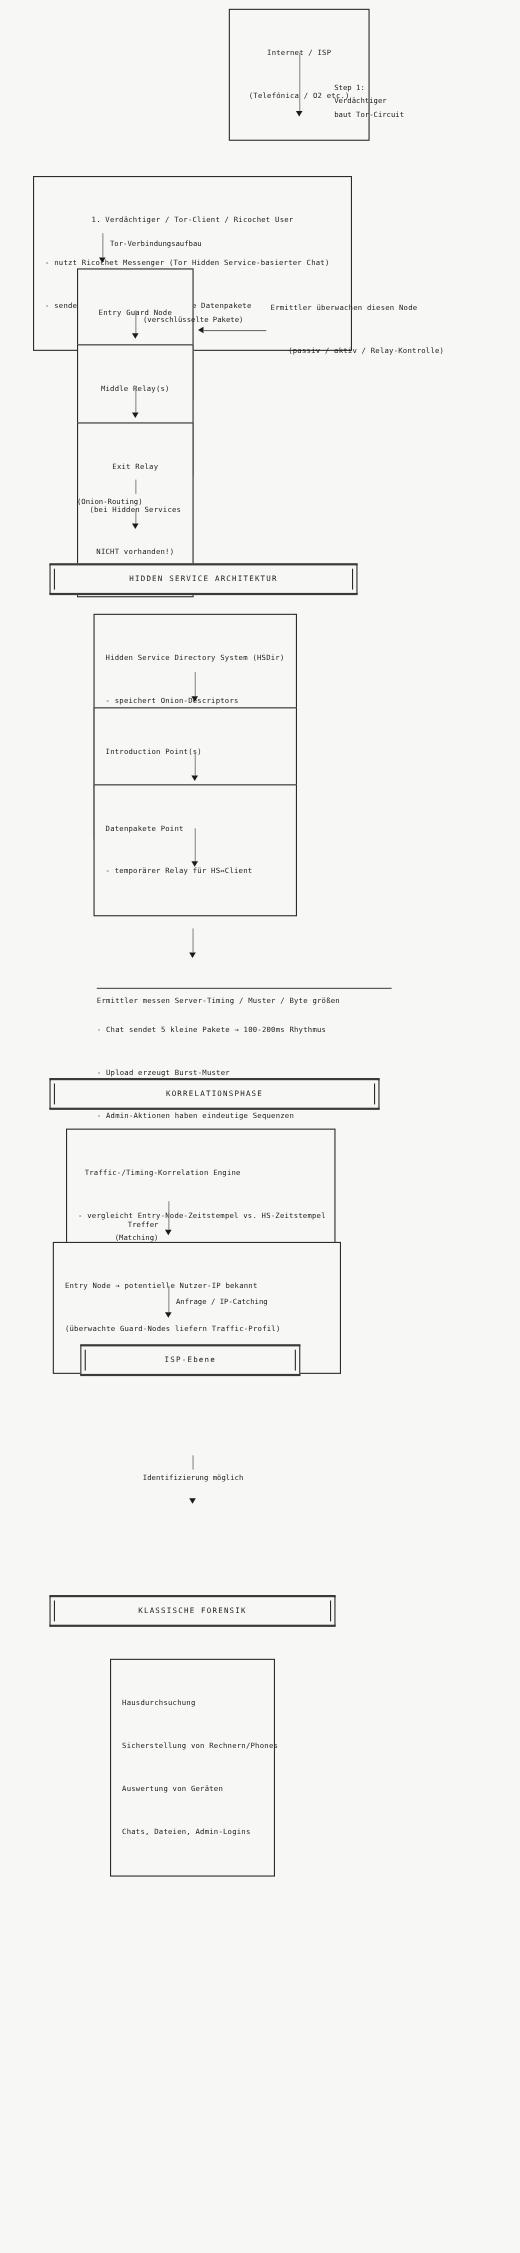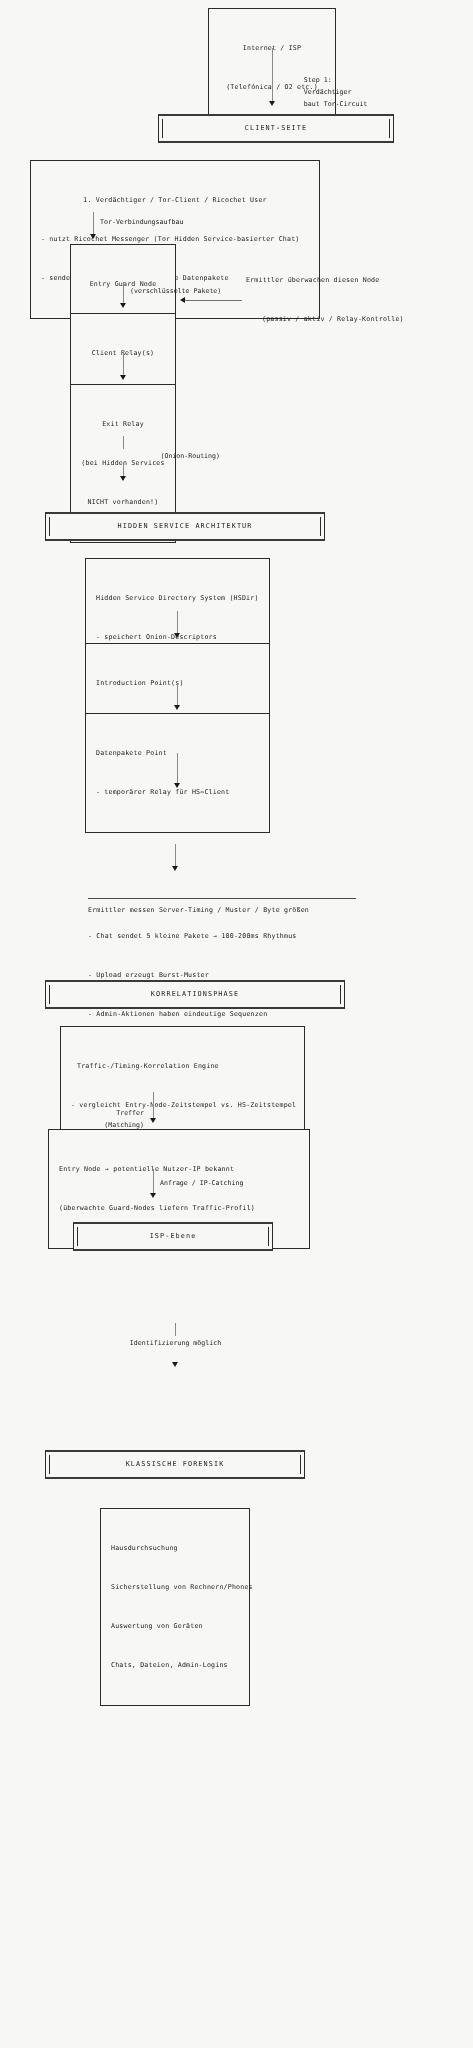--- a/index.html
+++ b/index.html
@@ -111,9 +111,6 @@
     </div>
   </div>
 
-  <div style="position:absolute;left:158px;top:114px;width:236px;" class="banner">
-    <span>CLIENT-SEITE</span>
-  </div>
 
   <div style="position:absolute;left:30px;top:160px;width:290px;" class="box">
     <span class="ln center-text">1. Verdächtiger / Tor-Client / Ricochet User</span>

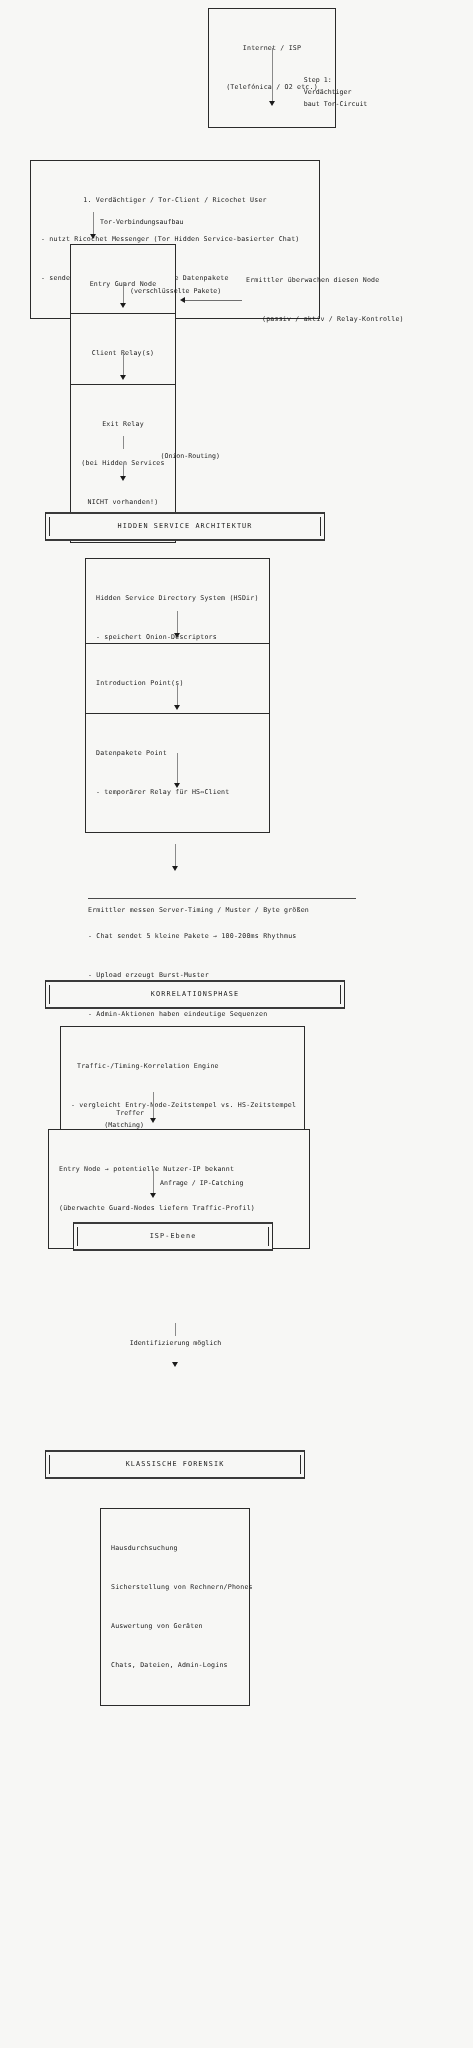--- a/index.html
+++ b/index.html
@@ -149,7 +149,7 @@
   </div>
 
   <div style="position:absolute;left:70px;top:313px;width:106px;" class="box center">
-    <span class="ln">Client Relay(s)</span>
+    <span class="ln">Middle Relay(s)</span>
     <span class="ln">(kennt vorher/nachher)</span>
   </div>
 

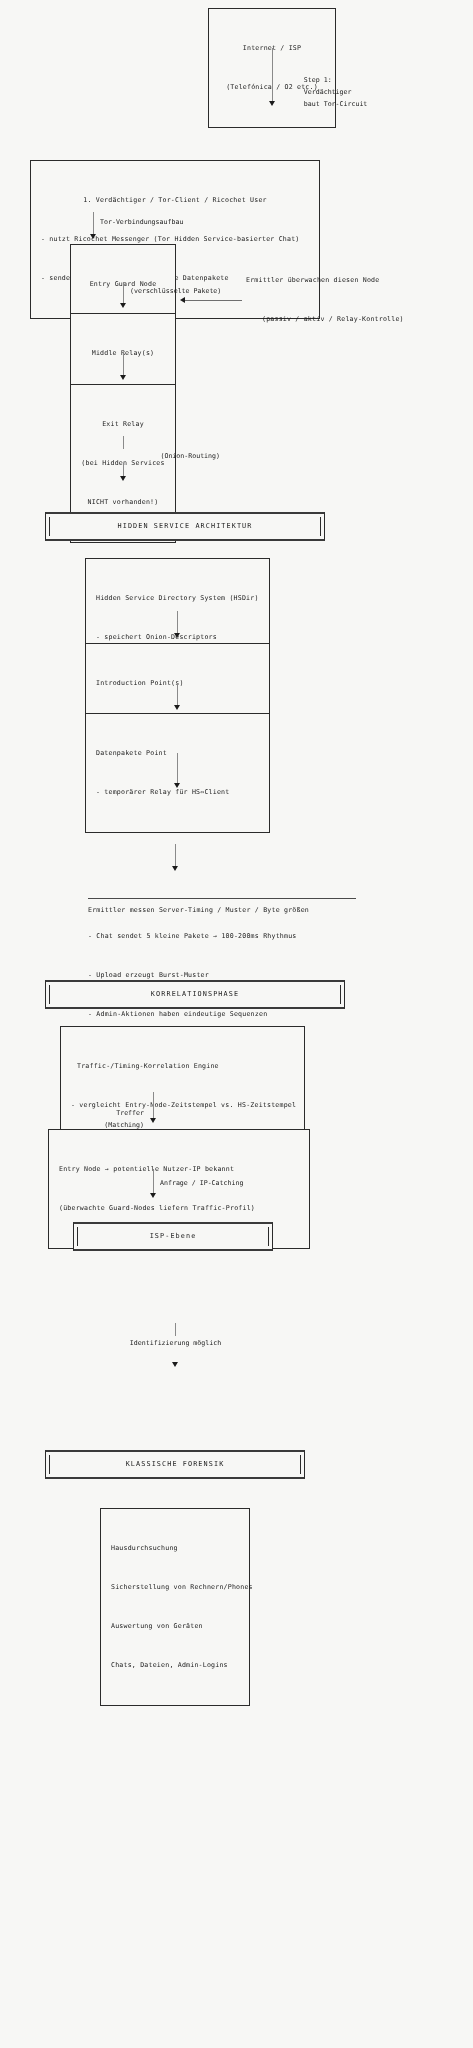--- a/index.html
+++ b/index.html
@@ -166,7 +166,7 @@
 
   <div style="position:absolute;left:88px;top:436px;width:70px;" class="conn">
     <div class="vline" style="height:13px;"></div>
-    <div class="conn-label center-text" style="left:-18px;top:14px;width:106px;text-align:right;margin-left:44px;">(Onion-Routing)</div>
+    <div class="conn-label center-text" style="left:-18px;top:14px;width:106px;text-align:left;">(Onion-Routing)</div>
     <div class="vline" style="height:13px;margin-top:14px;"></div>
     <div class="arrow"></div>
   </div>

